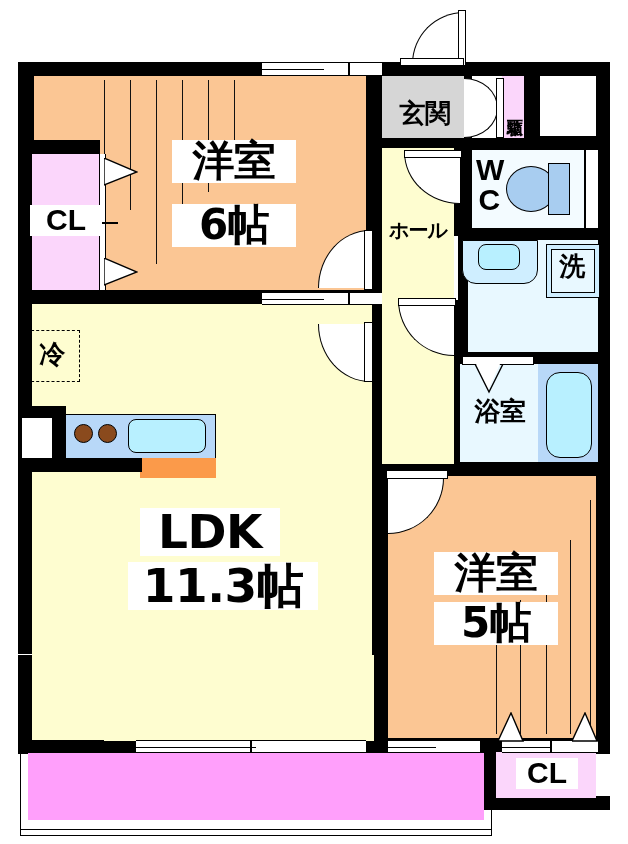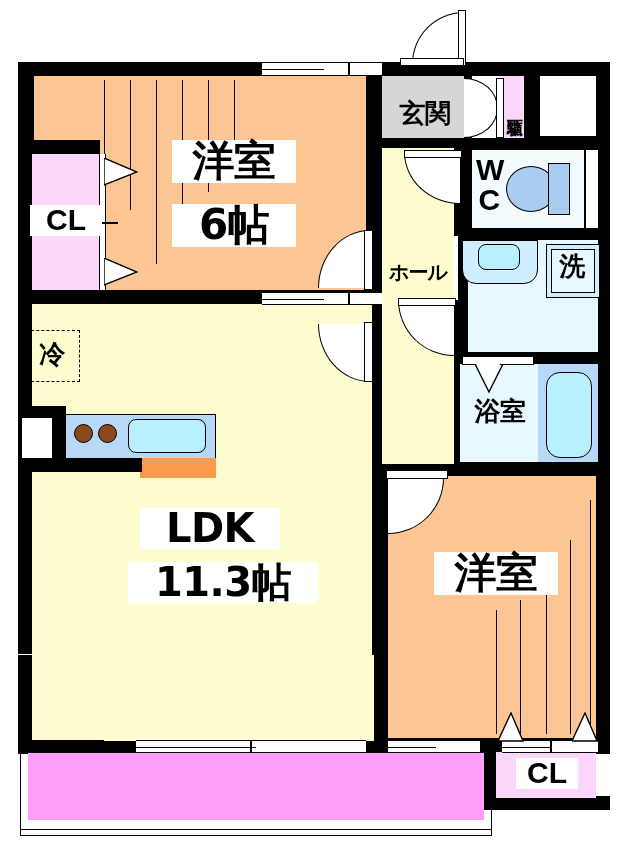--- a/index.html
+++ b/index.html
@@ -281,7 +281,7 @@
   <div class="label lbl-wc" style="left:476px; top:156px; width:26px; background:transparent;">W</div>
   <div class="label lbl-wc" style="left:476px; top:186px; width:26px; background:transparent;">C</div>
 
-  <div class="label lbl-sm" style="left:383px; top:220px; width:70px; background:transparent; letter-spacing:-1px;margin-top:42px;">ホール</div>
+  <div class="label lbl-sm" style="left:383px; top:220px; width:70px; background:transparent; letter-spacing:-1px;">ホール</div>
 
 
   <div class="label lbl-med" style="left:556px; top:253px; width:32px; background:transparent;">洗</div>

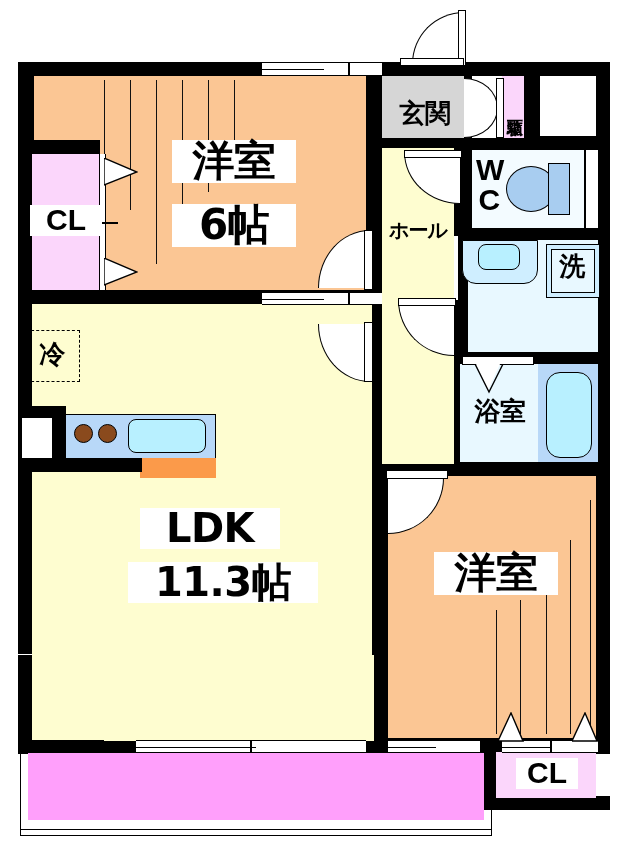--- a/index.html
+++ b/index.html
@@ -41,7 +41,7 @@
     letter-spacing: -0.5px;
   }
   .lbl-big   { font-size: 42px; }
-  .lbl-ldk   { font-size: 40px; }
+  .lbl-ldk   { font-size: 47px; }
   .lbl-cl    { font-size: 30px; font-family: "Liberation Sans", sans-serif; letter-spacing: 0px;}
   .lbl-med   { font-size: 26px; }
   .lbl-sm    { font-size: 20px; }

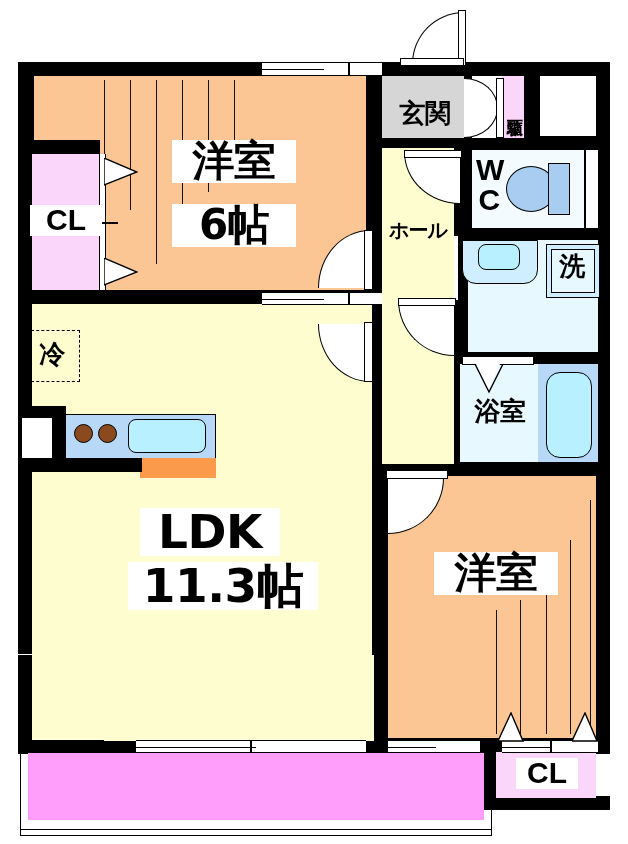--- a/index.html
+++ b/index.html
@@ -289,6 +289,7 @@
   <div class="label lbl-med" style="left:470px; top:398px; width:60px; background:transparent;">浴室</div>
 
   <div class="label lbl-big" style="left:434px; top:552px; width:124px;">洋室</div>
+  <div class="label lbl-big" style="left:434px; top:602px; width:124px;">5帖</div>
 
 
   <div class="label lbl-cl" style="left:516px; top:758px; width:62px;">CL</div>

